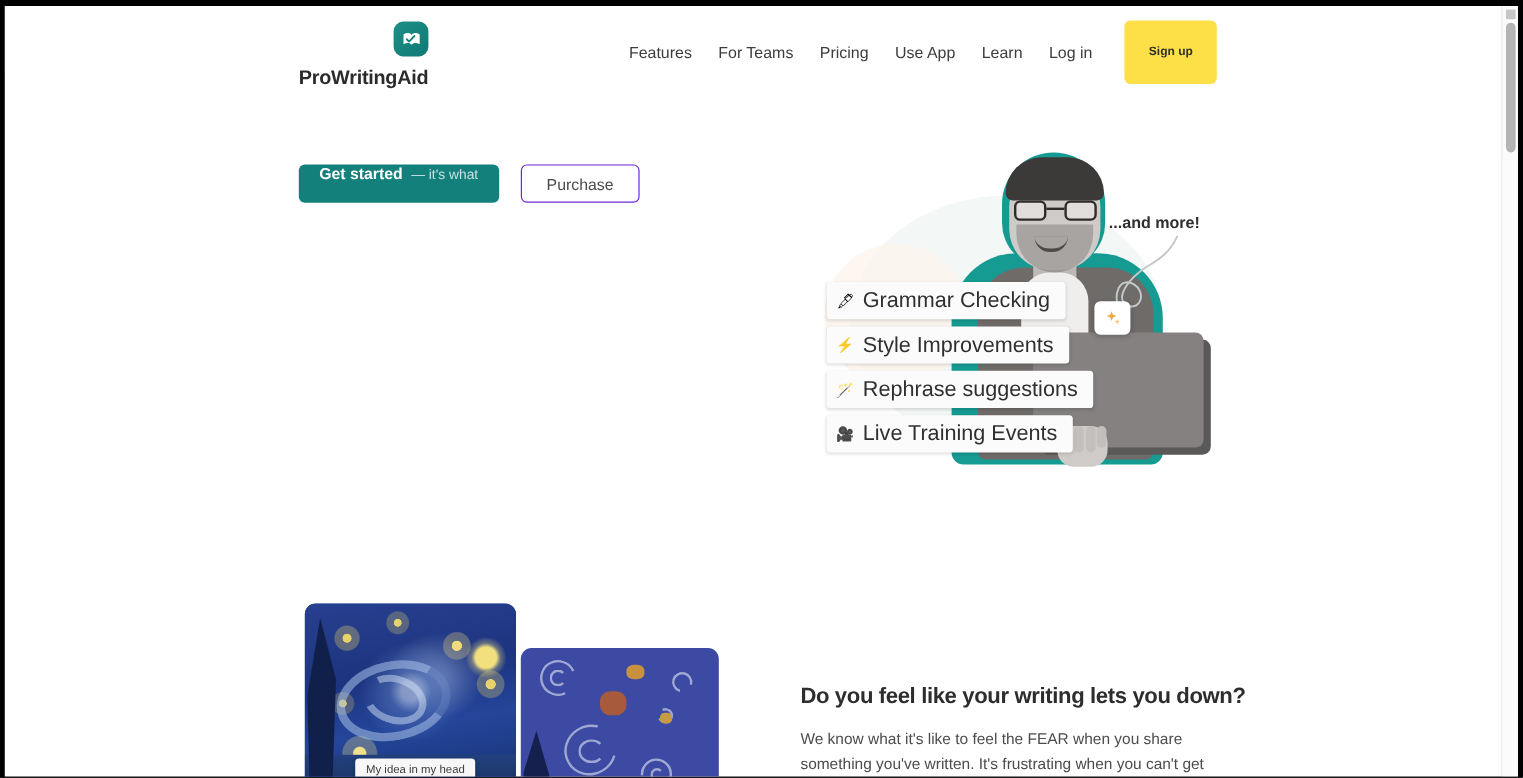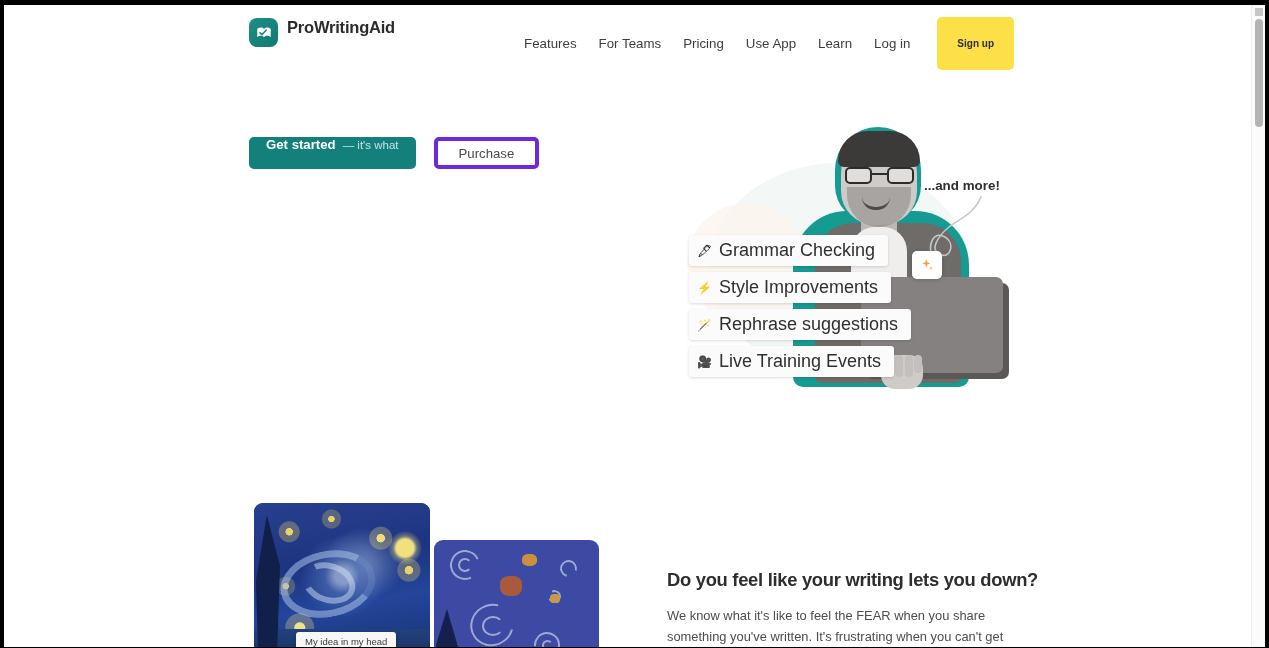--- a/index.html
+++ b/index.html
@@ -62,9 +62,10 @@
     left: 245px;
     top: 13px;
     display: flex;
-    align-items: flex-start;
+    align-items: flex-end;
     gap: 9px;
     cursor: pointer;
+    flex-direction: column;
   }
   .logo-mark {
     width: 29px;

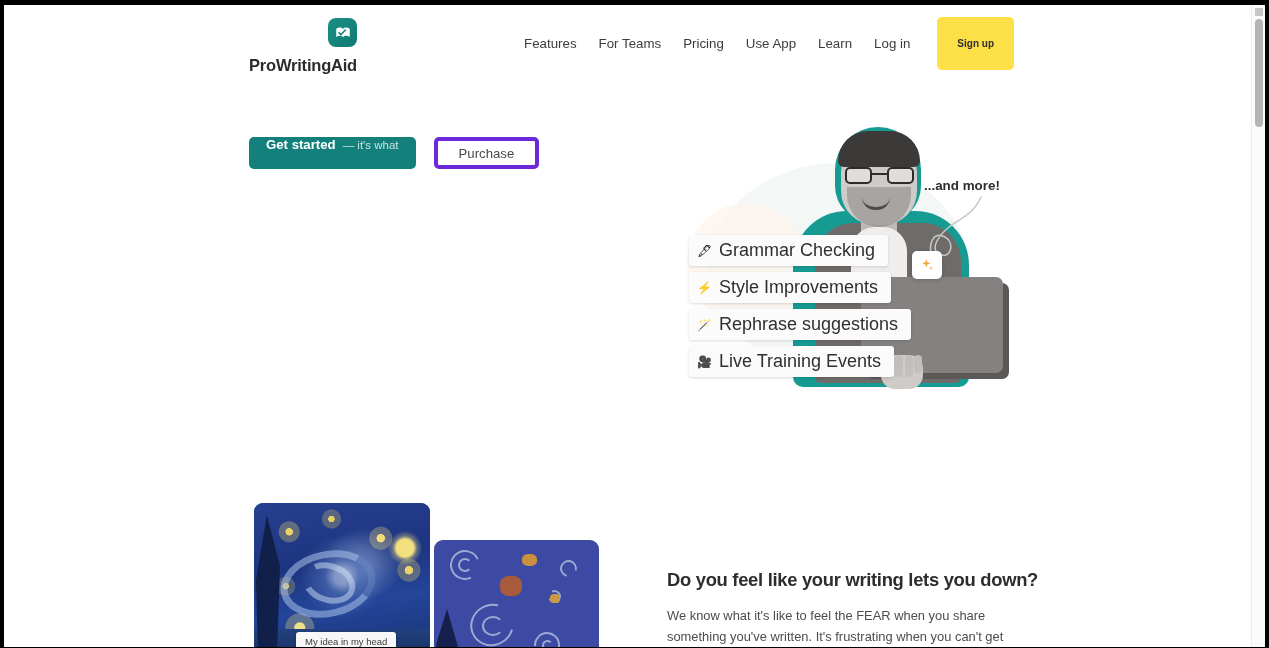--- a/index.html
+++ b/index.html
@@ -163,7 +163,7 @@
   }
   .btn-secondary {
     background: #ffffff;
-    border: 4px solid #6d28d9;
+    border: 1px solid #6d28d9;
     border-radius: 5px;
     height: 32px;
     padding: 0 21px;

